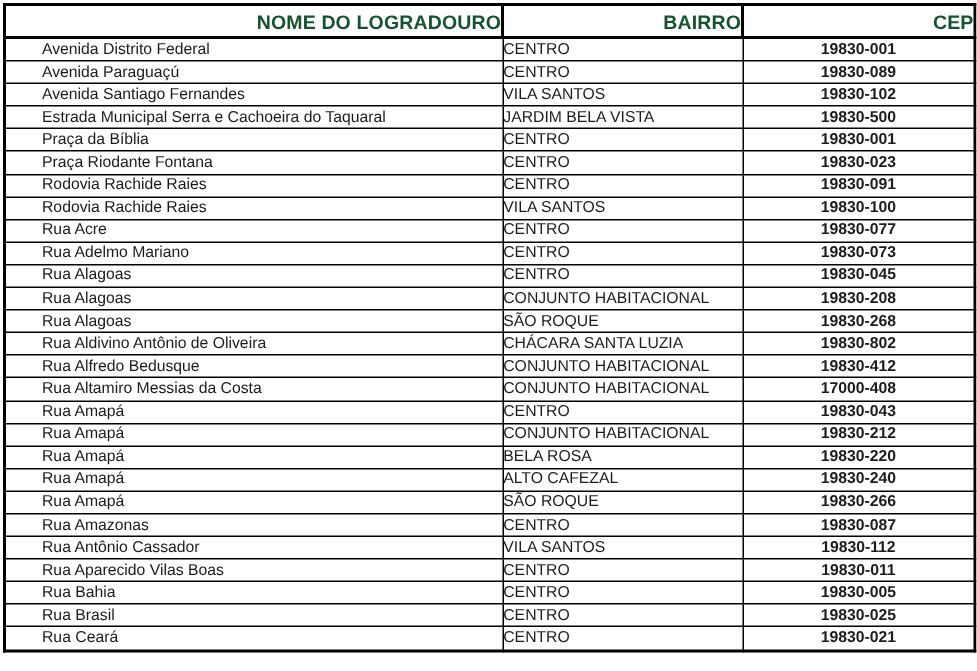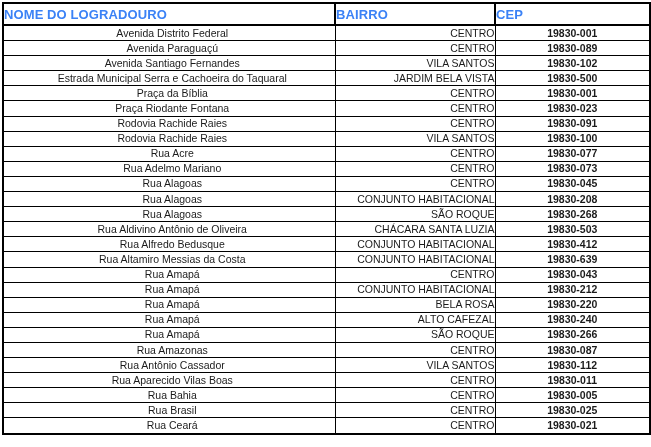--- a/index.html
+++ b/index.html
@@ -24,9 +24,9 @@
     height: 20px;
     font-size: 13px;
     font-weight: bold;
-    text-align: left;
+    text-align: right;
     padding: 0;
-    color: #3b82f6;
+    color: #14532d;
     letter-spacing: 0.1px;
   }
   .doc-table td {

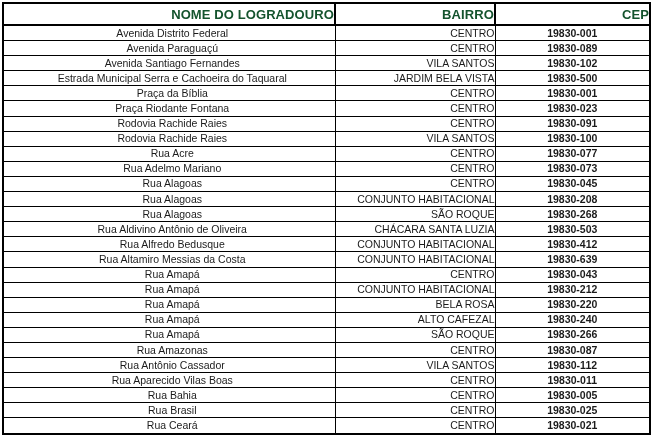--- a/index.html
+++ b/index.html
@@ -38,7 +38,7 @@
     white-space: nowrap;
     overflow: hidden;
   }
-  td.td-name   { text-align: center; padding-left: 6px; }
+  td.td-name   { text-align: left; padding-left: 24px; }
   td.td-center { text-align: right; }
   td.td-cep    { text-align: center; font-weight: bold; margin-left: 34px; }
 </style>

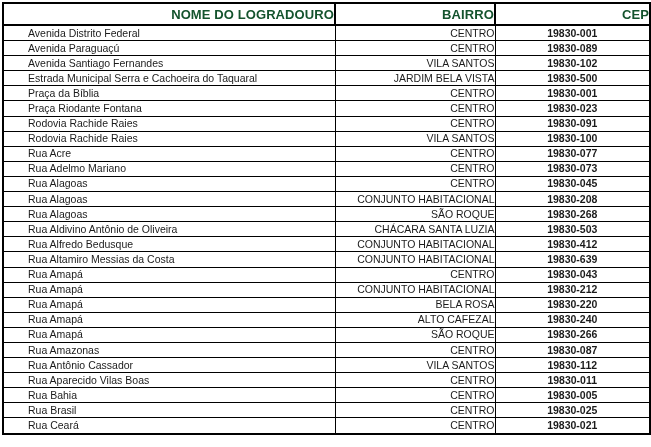--- a/index.html
+++ b/index.html
@@ -39,7 +39,7 @@
     overflow: hidden;
   }
   td.td-name   { text-align: left; padding-left: 24px; }
-  td.td-center { text-align: right; }
+  td.td-center { text-align: left; }
   td.td-cep    { text-align: center; font-weight: bold; margin-left: 34px; }
 </style>
 </head>

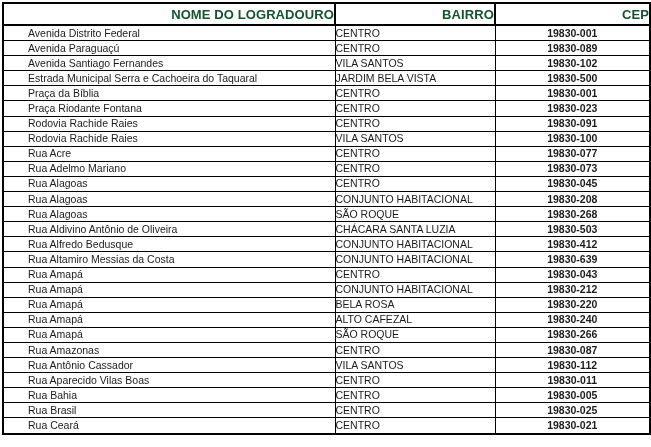--- a/index.html
+++ b/index.html
@@ -127,7 +127,7 @@
       <tr>
         <td class="td-name">Rua Aldivino Antônio de Oliveira</td>
         <td class="td-center">CHÁCARA SANTA LUZIA</td>
-        <td class="td-cep">19830-503</td>
+        <td class="td-cep">19830-802</td>
       </tr>
       <tr>
         <td class="td-name">Rua Alfredo Bedusque</td>

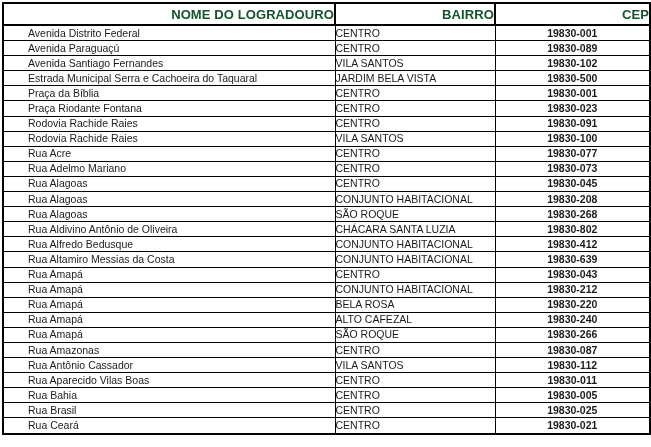--- a/index.html
+++ b/index.html
@@ -137,7 +137,7 @@
       <tr>
         <td class="td-name">Rua Altamiro Messias da Costa</td>
         <td class="td-center">CONJUNTO HABITACIONAL</td>
-        <td class="td-cep">19830-639</td>
+        <td class="td-cep">17000-408</td>
       </tr>
       <tr>
         <td class="td-name">Rua Amapá</td>

